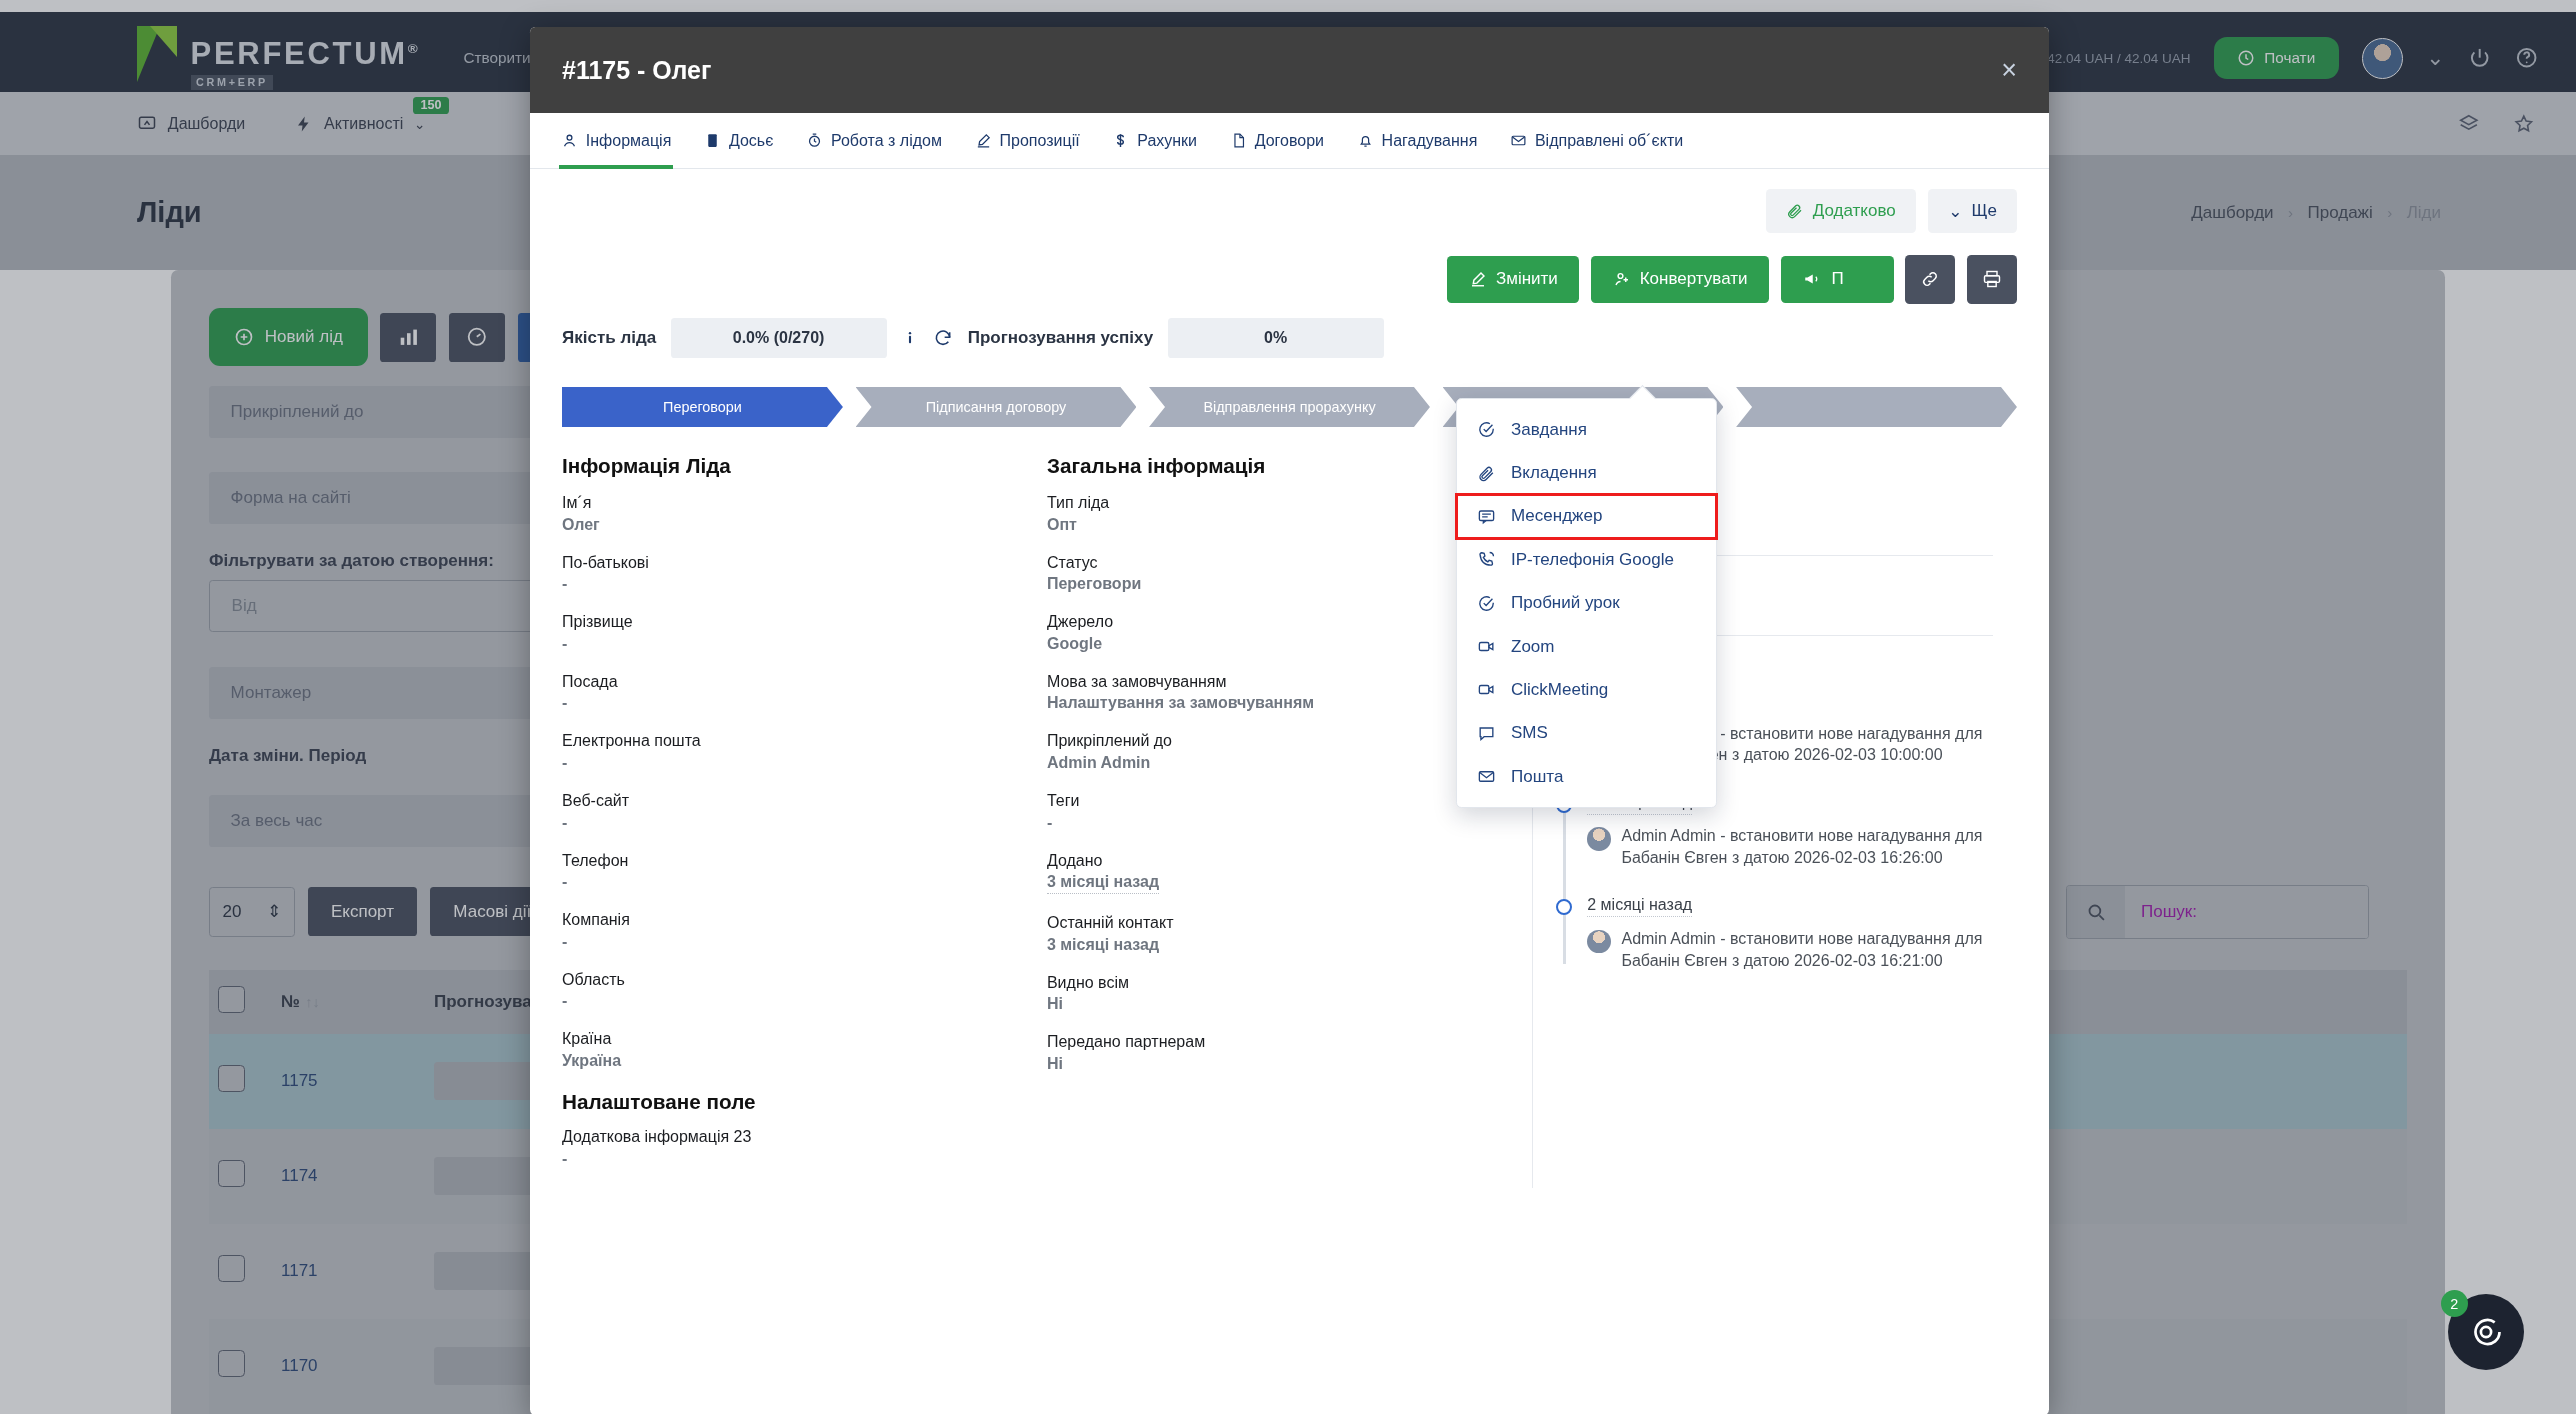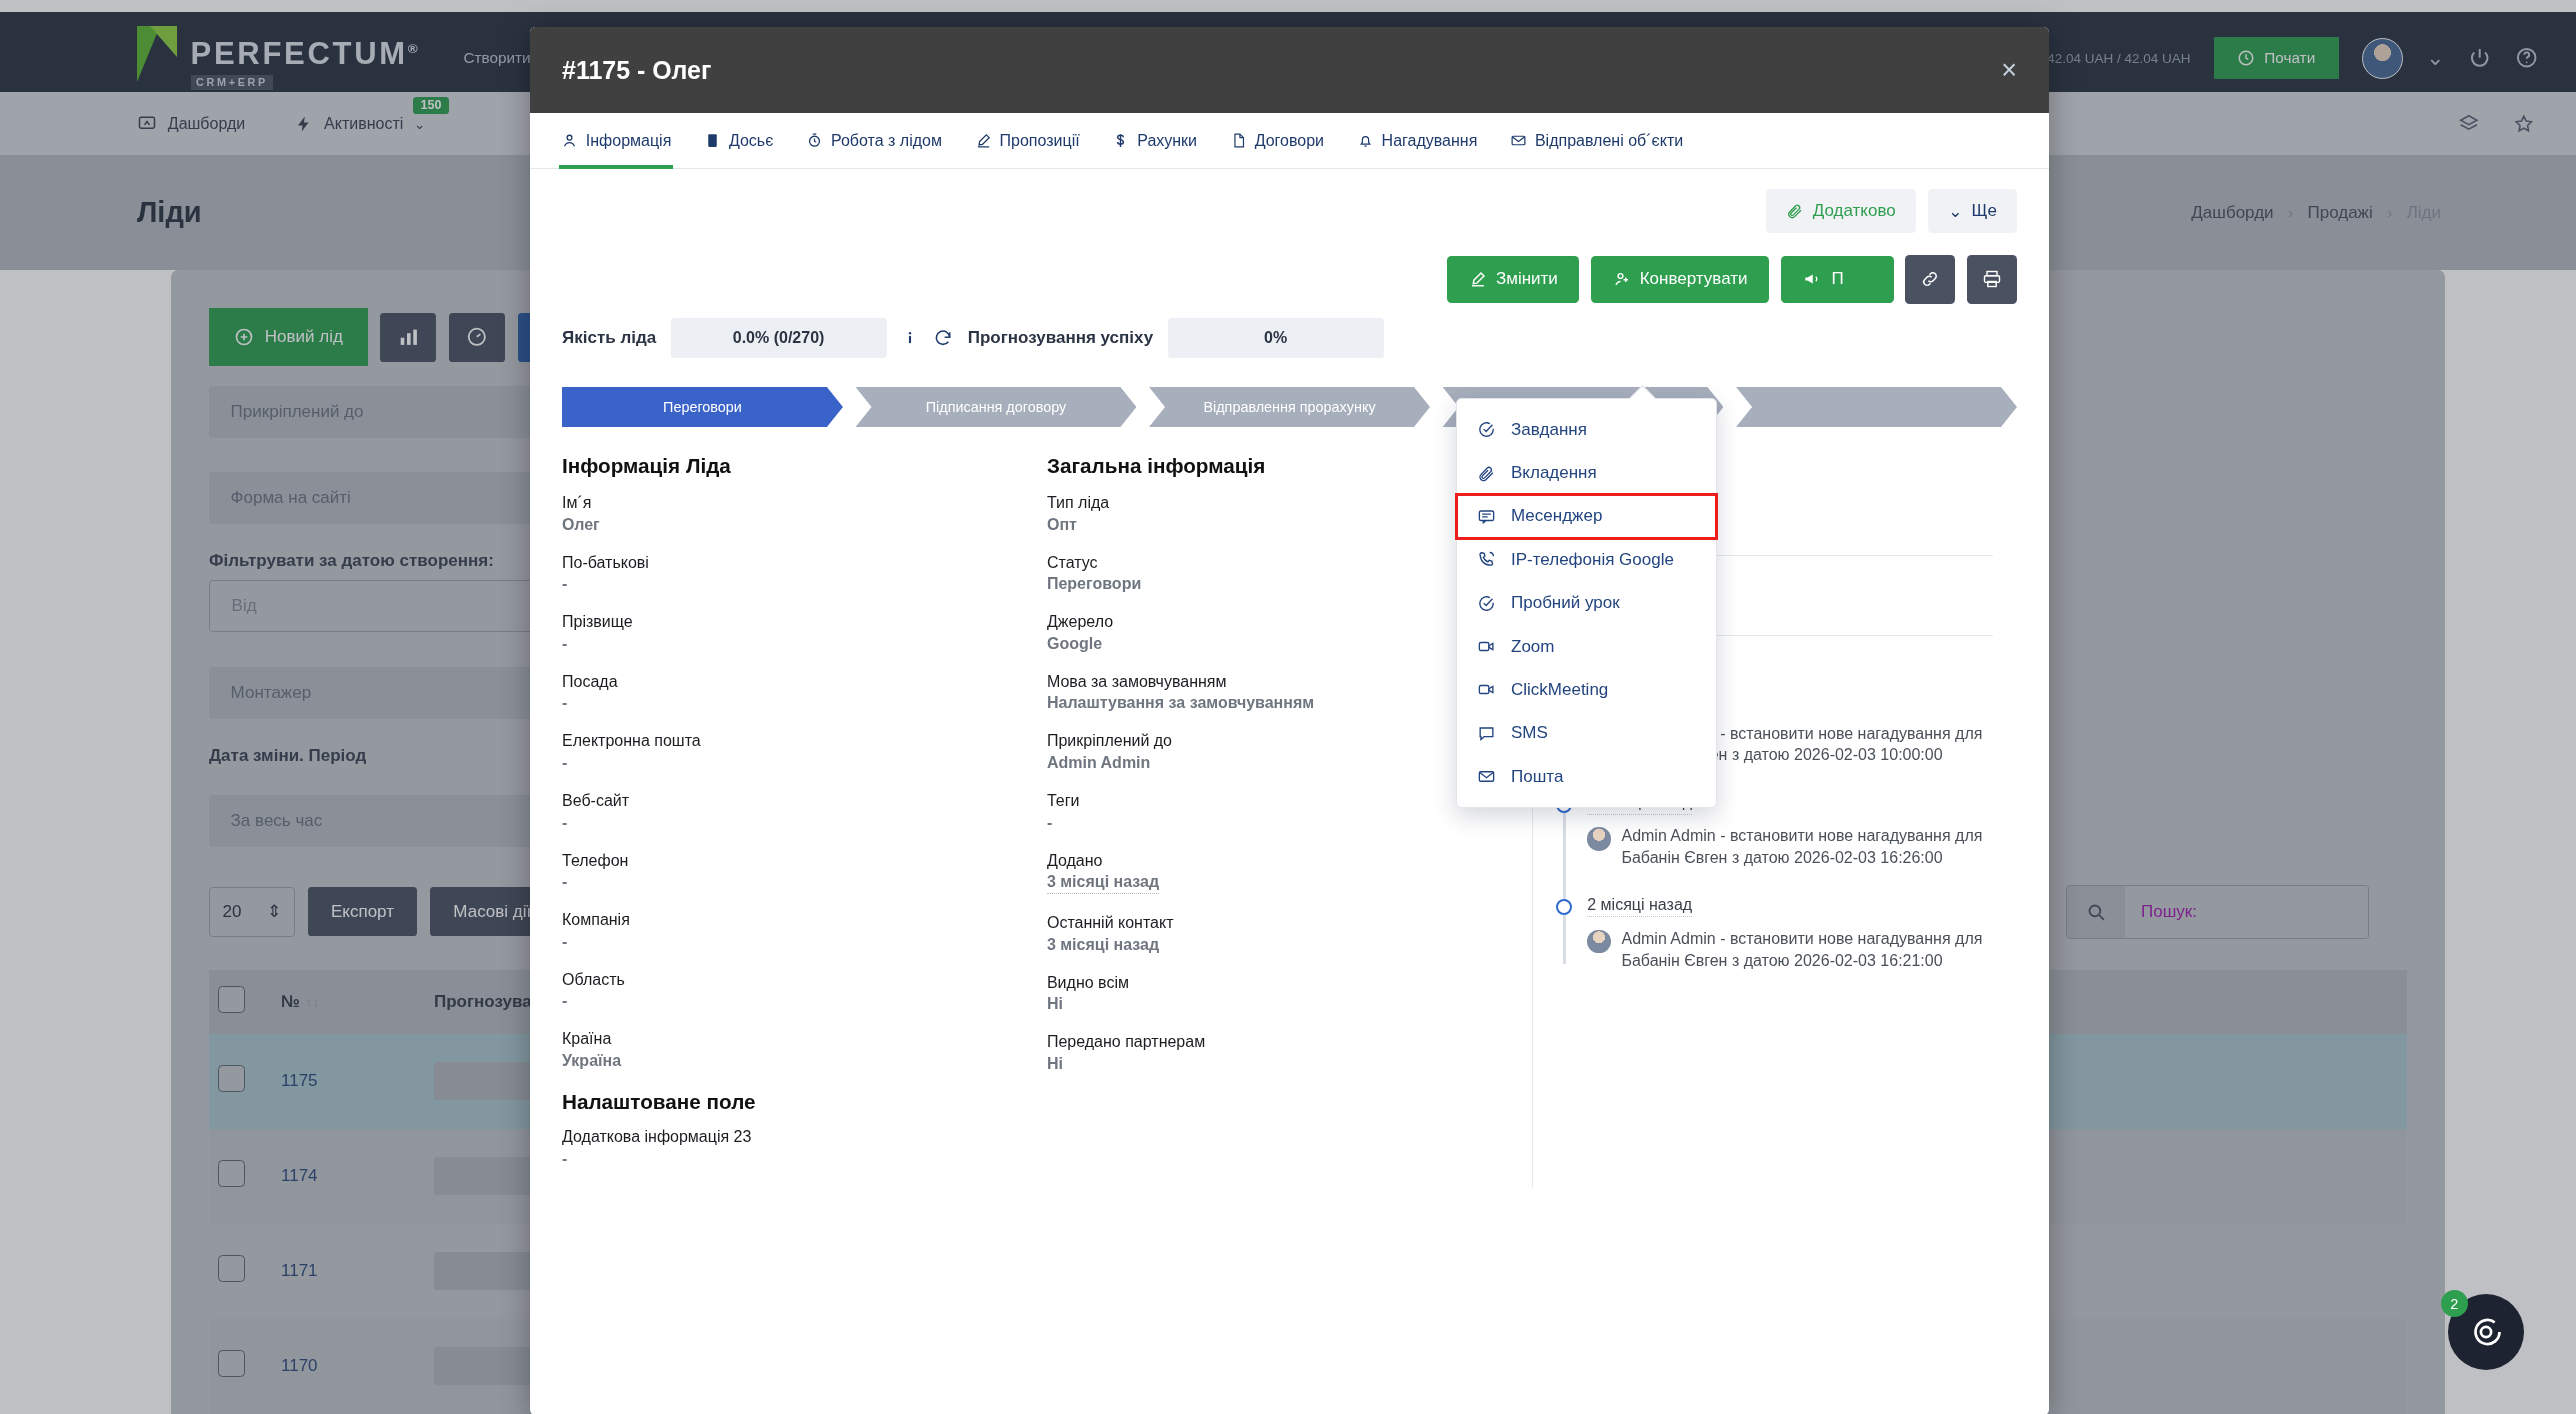--- a/index.html
+++ b/index.html
@@ -39,7 +39,7 @@
   .top-right { margin-left: auto; display: flex; align-items: center; gap: 23.4px; padding-right: 38px; }
   .rate-txt { color: #9aa3b0; font-size: 13.5px; }
   .btn-start {
-    background: #2e9e4f; color: #fff; font-size: 15.3px; border-radius: 1px;
+    background: #2e9e4f; color: #fff; font-size: 15.3px; border-radius: 13px;
     padding: 11.7px 23.4px; display: flex; align-items: center; gap: 9px; cursor: pointer;
   }
   .avatar-top {

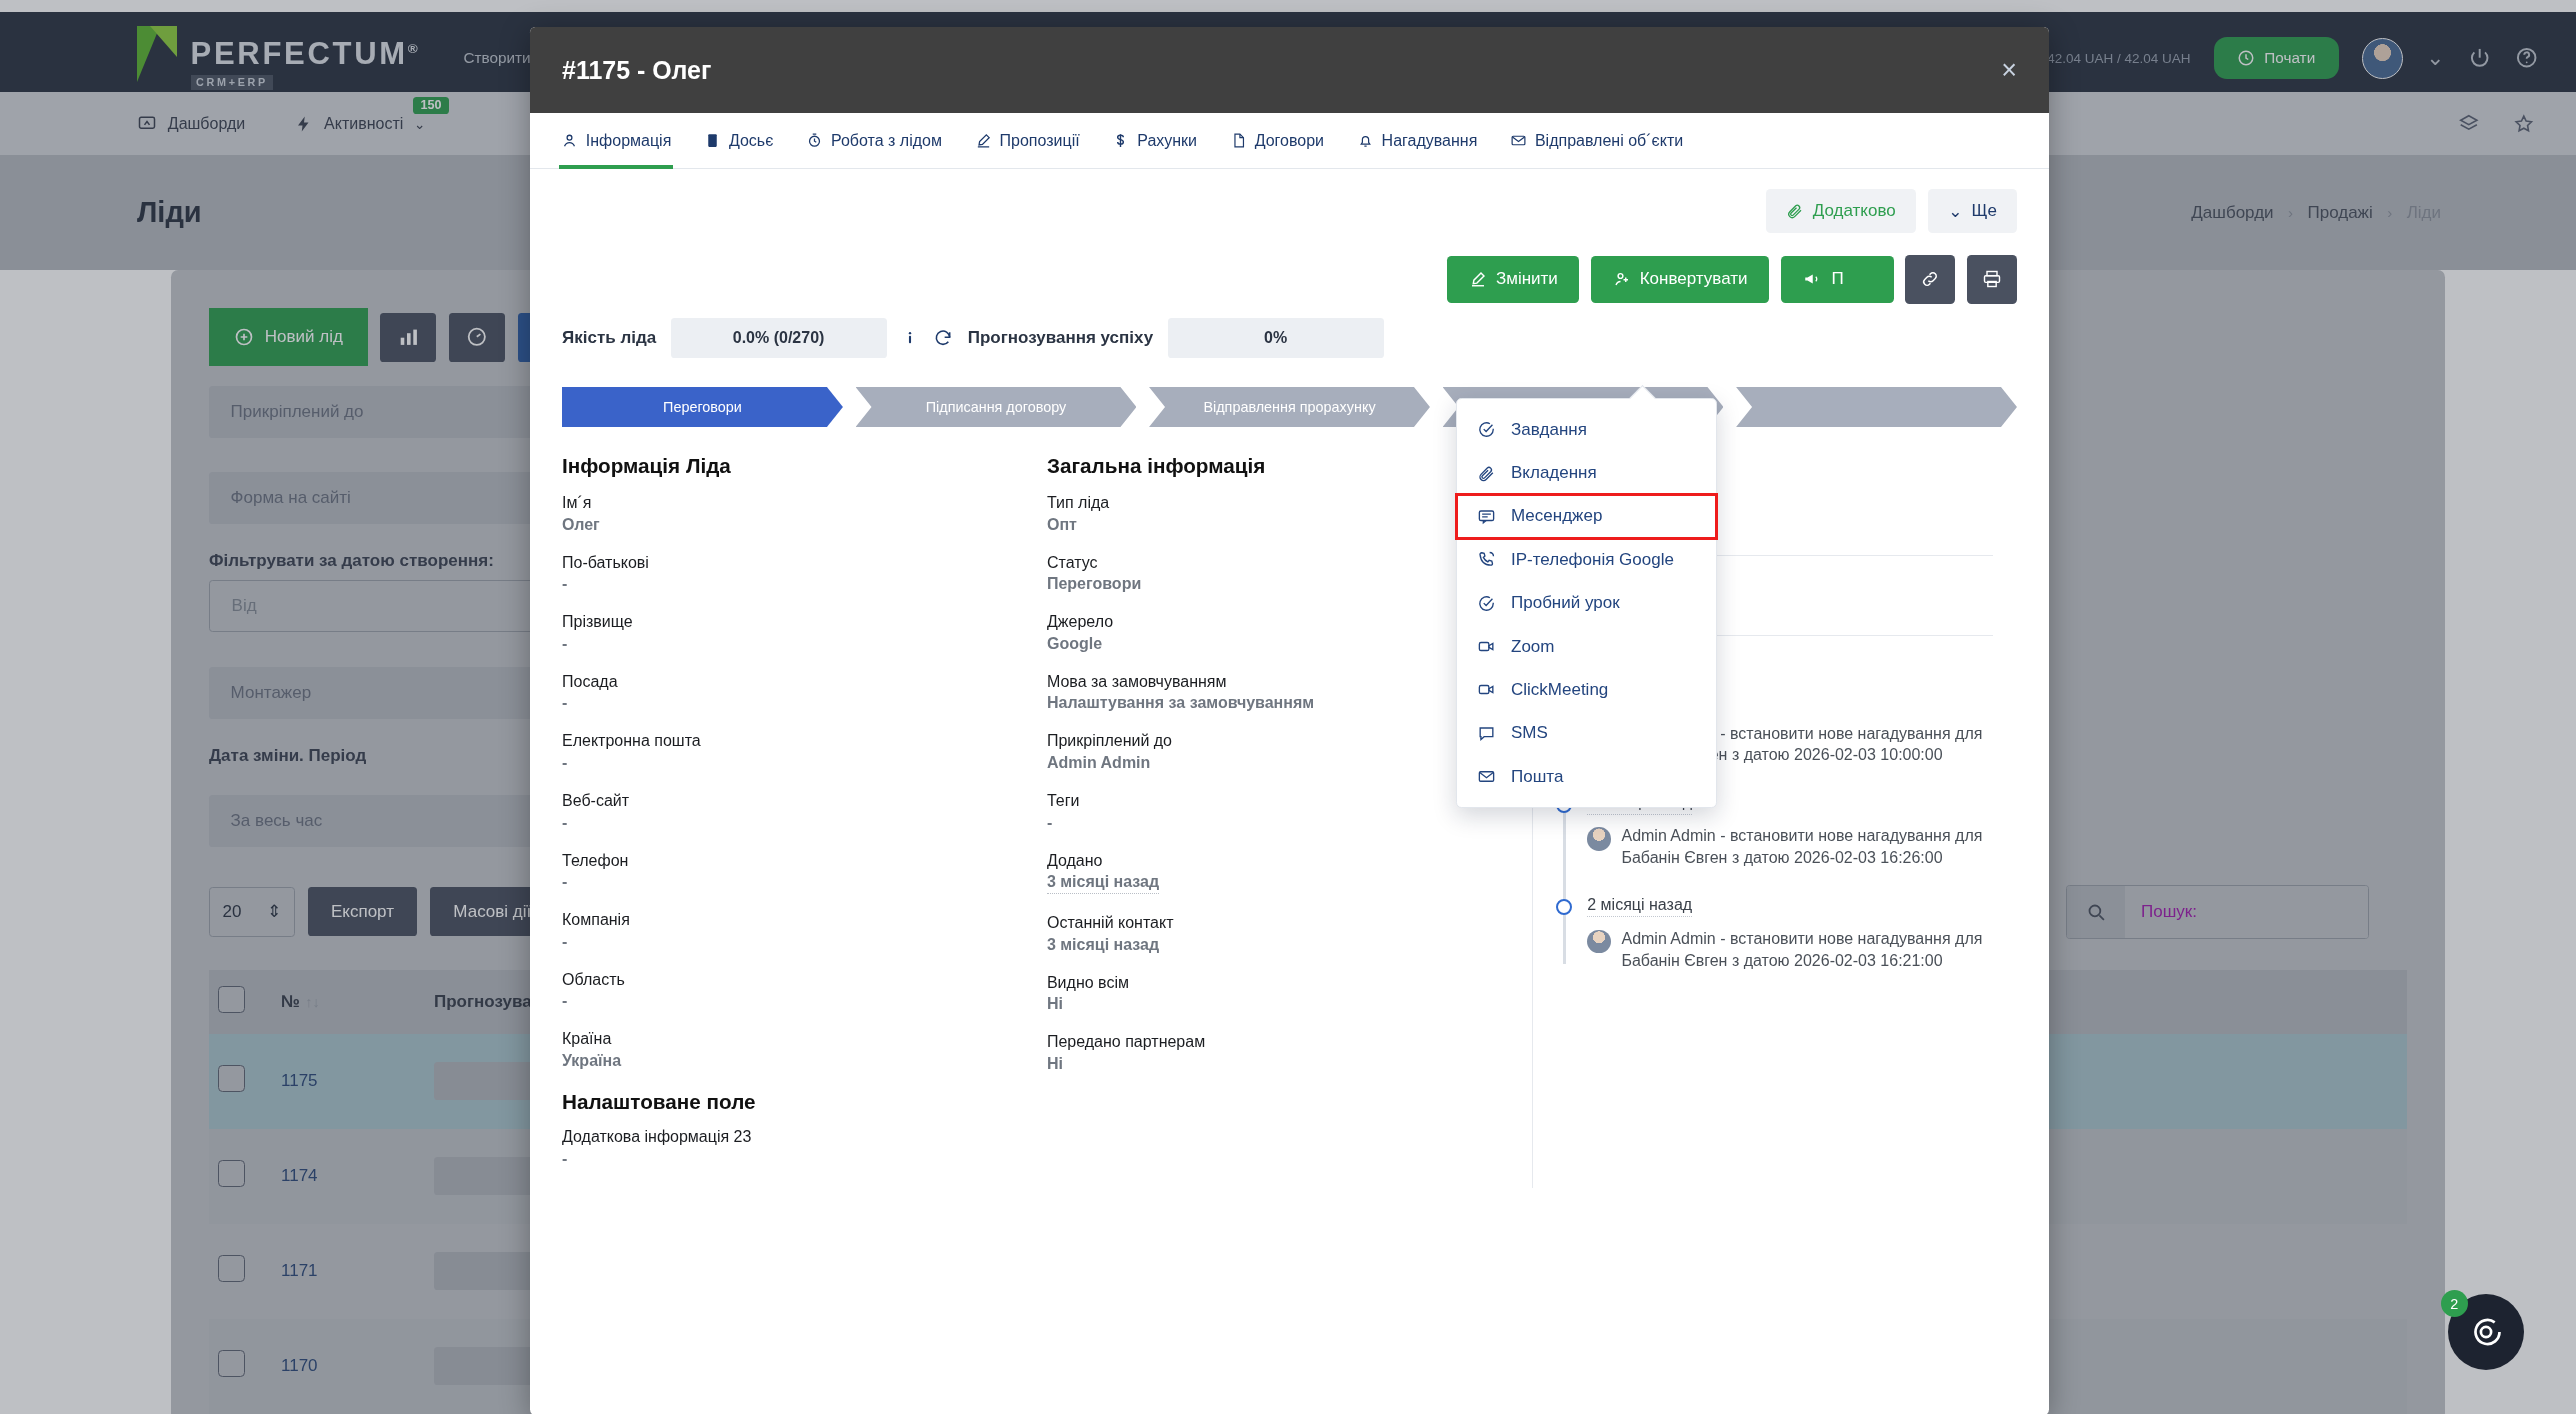--- a/index.html
+++ b/index.html
@@ -74,7 +74,7 @@
     background: #c3c6cb; border-radius: 7.2px;
   }
   .toolbar { display: flex; align-items: center; gap: 12.6px; padding: 38px 0 0 38px; }
-  .btn-new { background: #2e9e4f; color:#fff; font-size:17px; padding:19px 25px; border-radius:0; display:flex; gap:10.8px; align-items:center; }
+  .btn-new { background: #2e9e4f; color:#fff; font-size:17px; padding:19px 25px; border-radius:11px; display:flex; gap:10.8px; align-items:center; }
   .btn-sq { width: 56px; height: 49px; border-radius: 3.6px; background: #4a5160; display:flex; align-items:center; justify-content:center; color:#fff; font-size:20px; }
   .btn-sq.blue { background: #2f5fa8; }
   .filter-row { display: flex; gap: 0; padding: 20px 38px 0 38px; }

